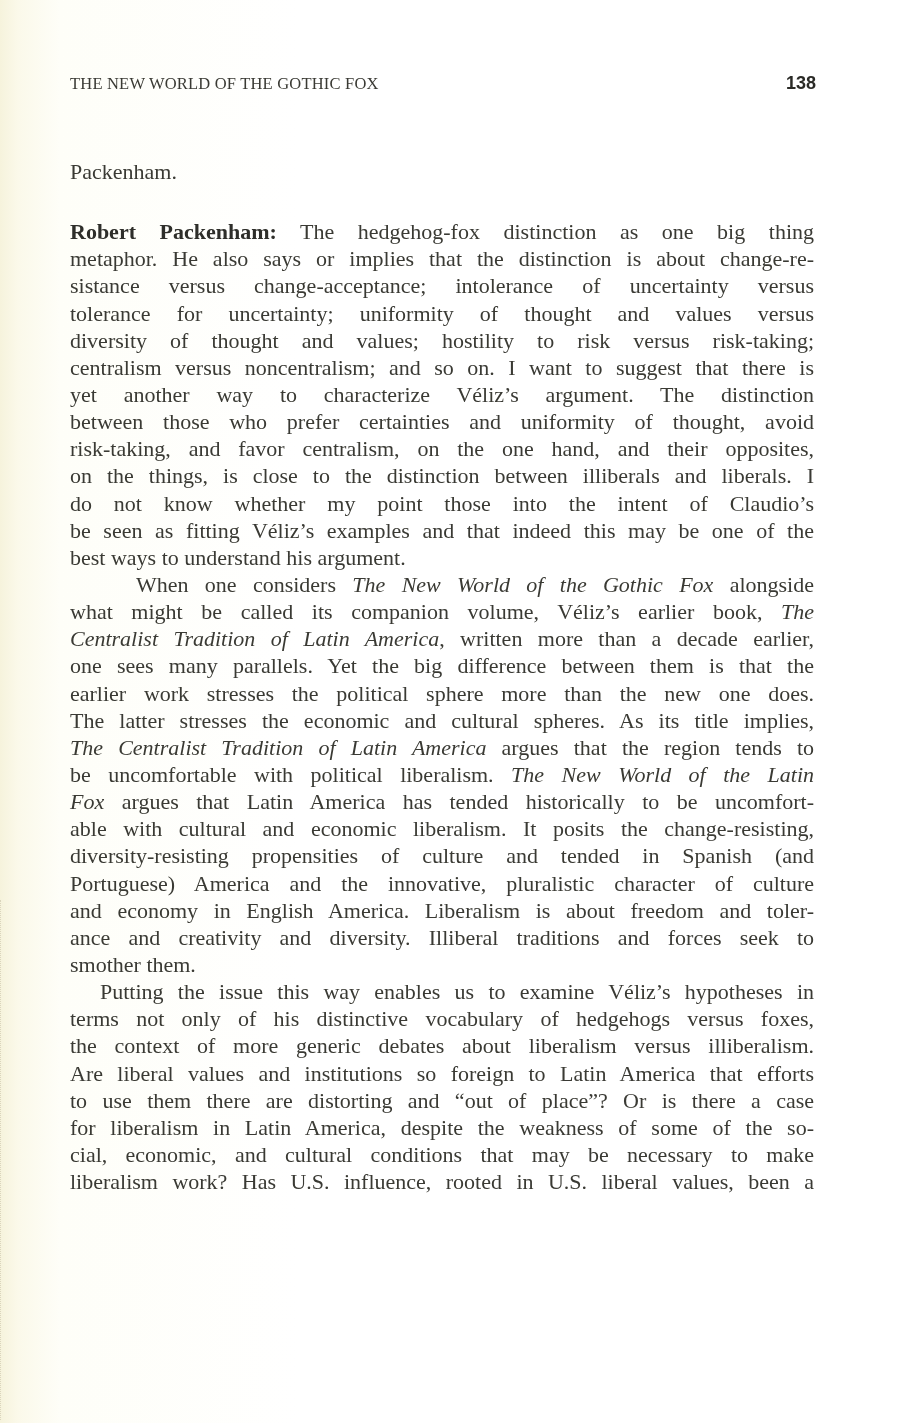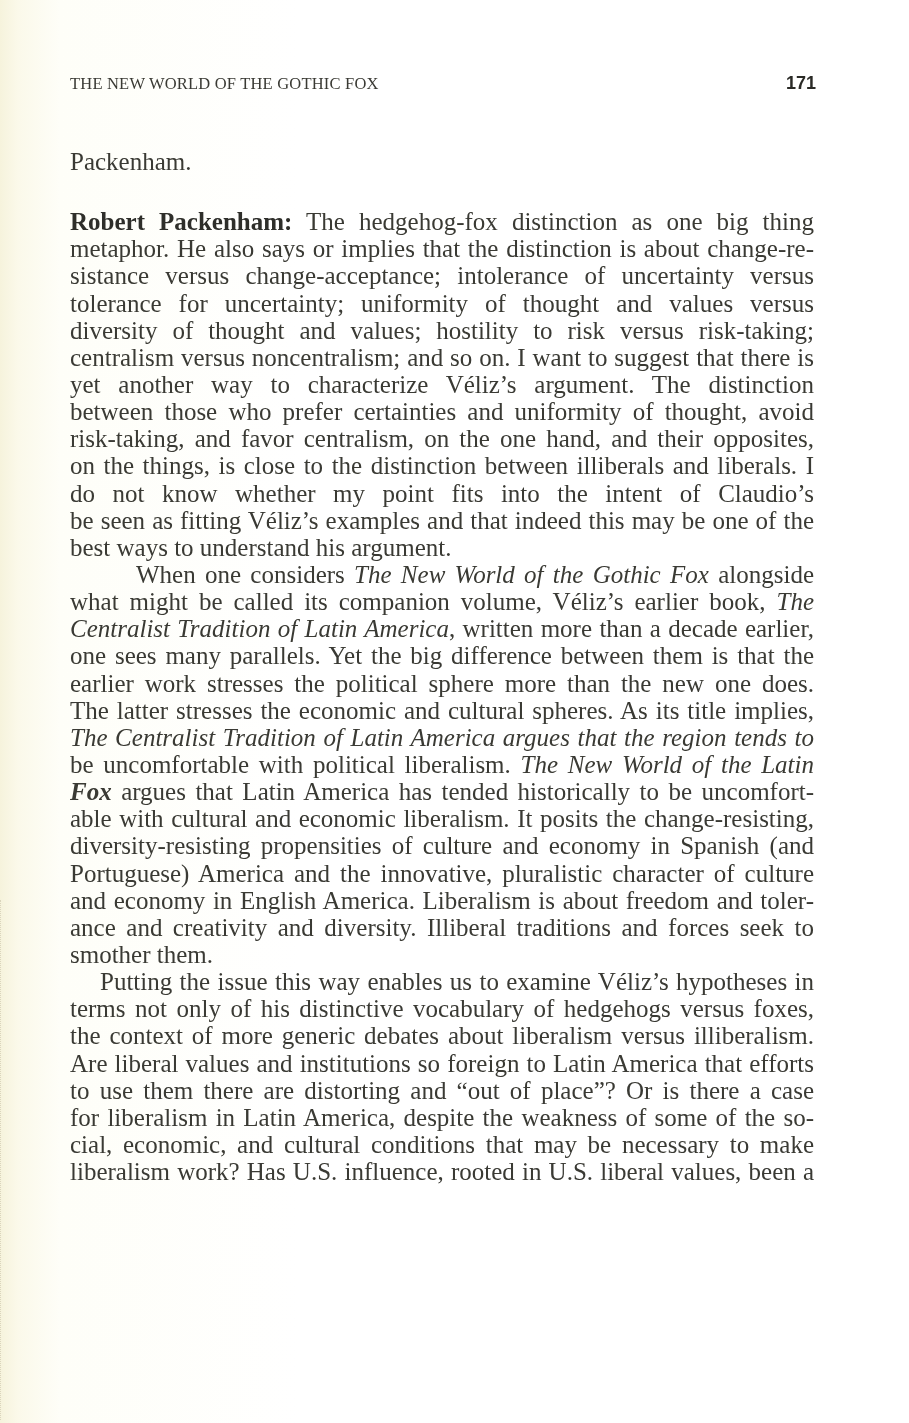--- a/index.html
+++ b/index.html
@@ -56,7 +56,7 @@
 
   <div class="running-head">
     <span class="running-title">THE NEW WORLD OF THE GOTHIC FOX</span>
-    <span class="folio">171</span>
+    <span class="folio">138</span>
   </div>
 
   <div class="text-block">

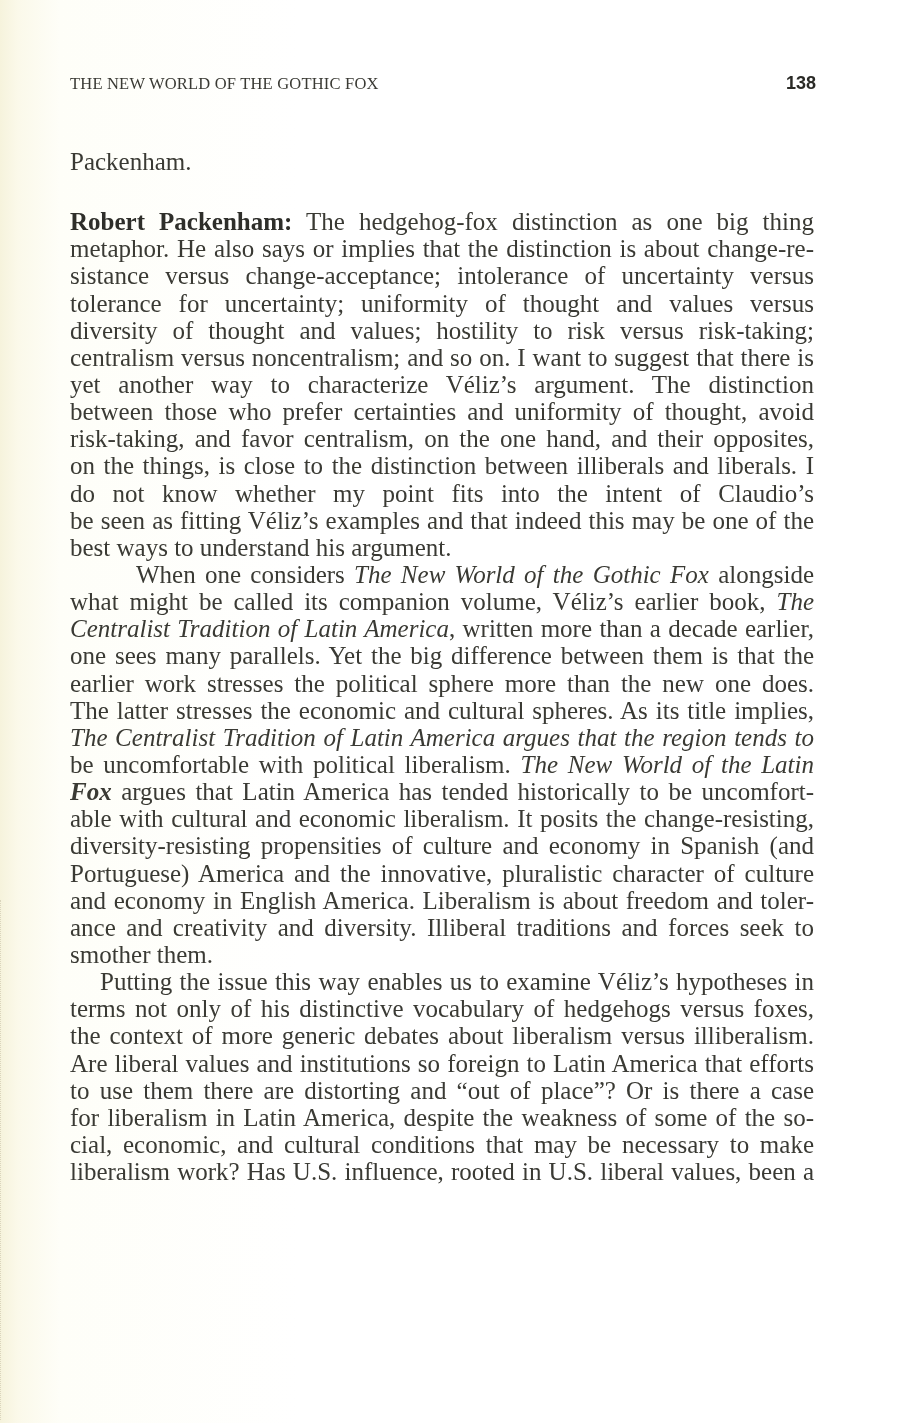--- a/index.html
+++ b/index.html
@@ -32,9 +32,9 @@
       font-weight: bold; font-size: 18px; color: #2a2a26;
     }
     .text-block {
-      position: absolute; left: 70px; top: 148px; width: 744px;
+      position: absolute; left: 70px; top: 158px; width: 744px;
       font-family: "Liberation Serif", serif;
-      font-size: 25px;
+      font-size: 22px;
       color: #3a3a34;
     }
     .line {

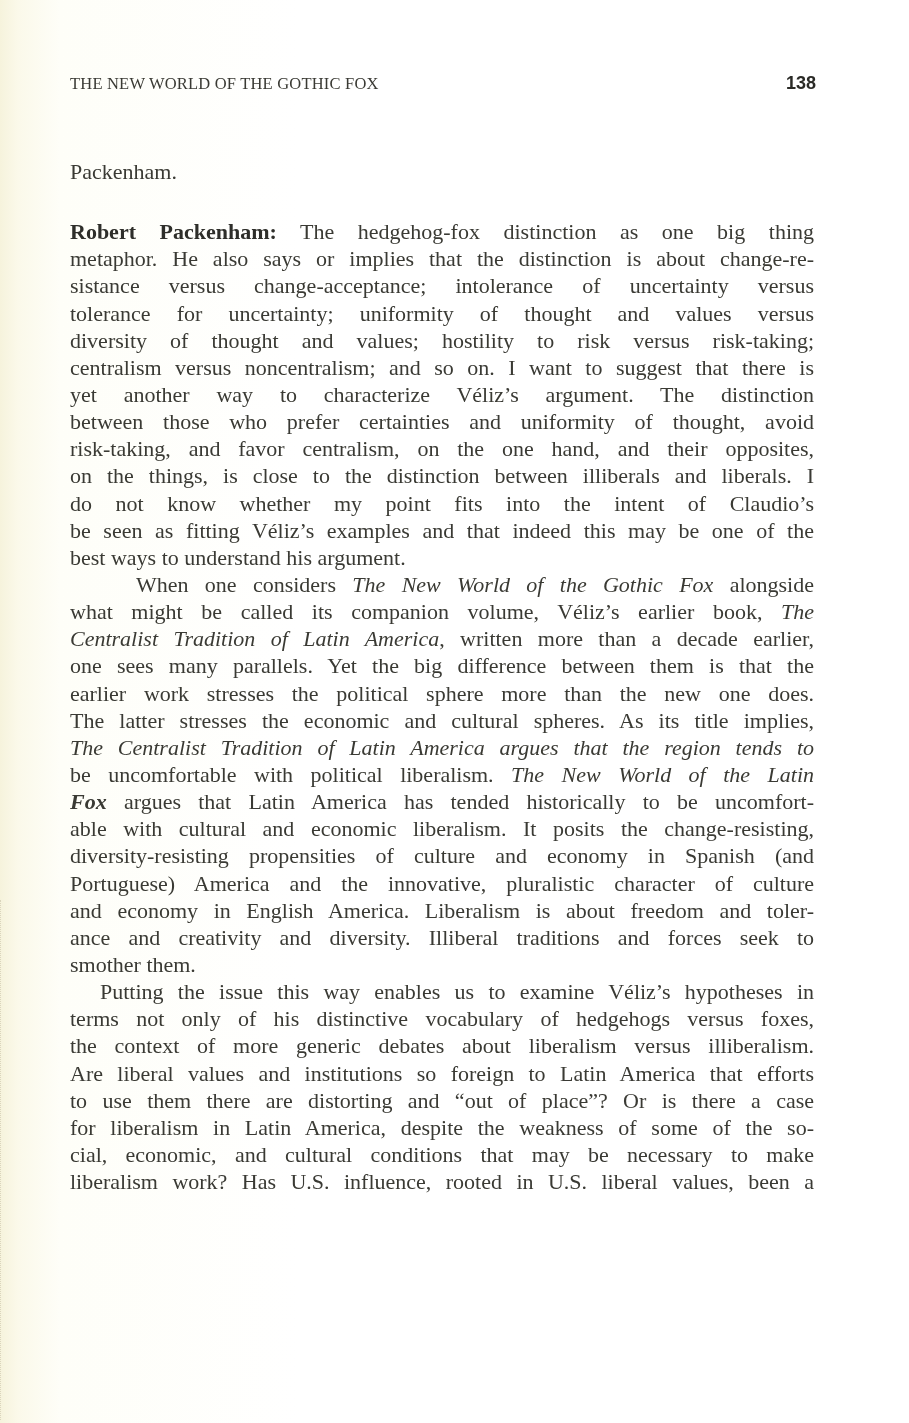--- a/index.html
+++ b/index.html
@@ -74,7 +74,7 @@
       <span class="line">between those who prefer certainties and uniformity of thought, avoid</span>
       <span class="line">risk-taking, and favor centralism, on the one hand, and their opposites,</span>
       <span class="line">on the things, is close to the distinction between illiberals and liberals. I</span>
-      <span class="line">do not know whether my point fits into the intent of Claudio’s</span>
+      <span class="line">do not know whether my point those into the intent of Claudio’s</span>
       <span class="line">be seen as fitting Véliz’s examples and that indeed this may be one of the</span>
       <span class="line last">best ways to understand his argument.</span>
     </div>

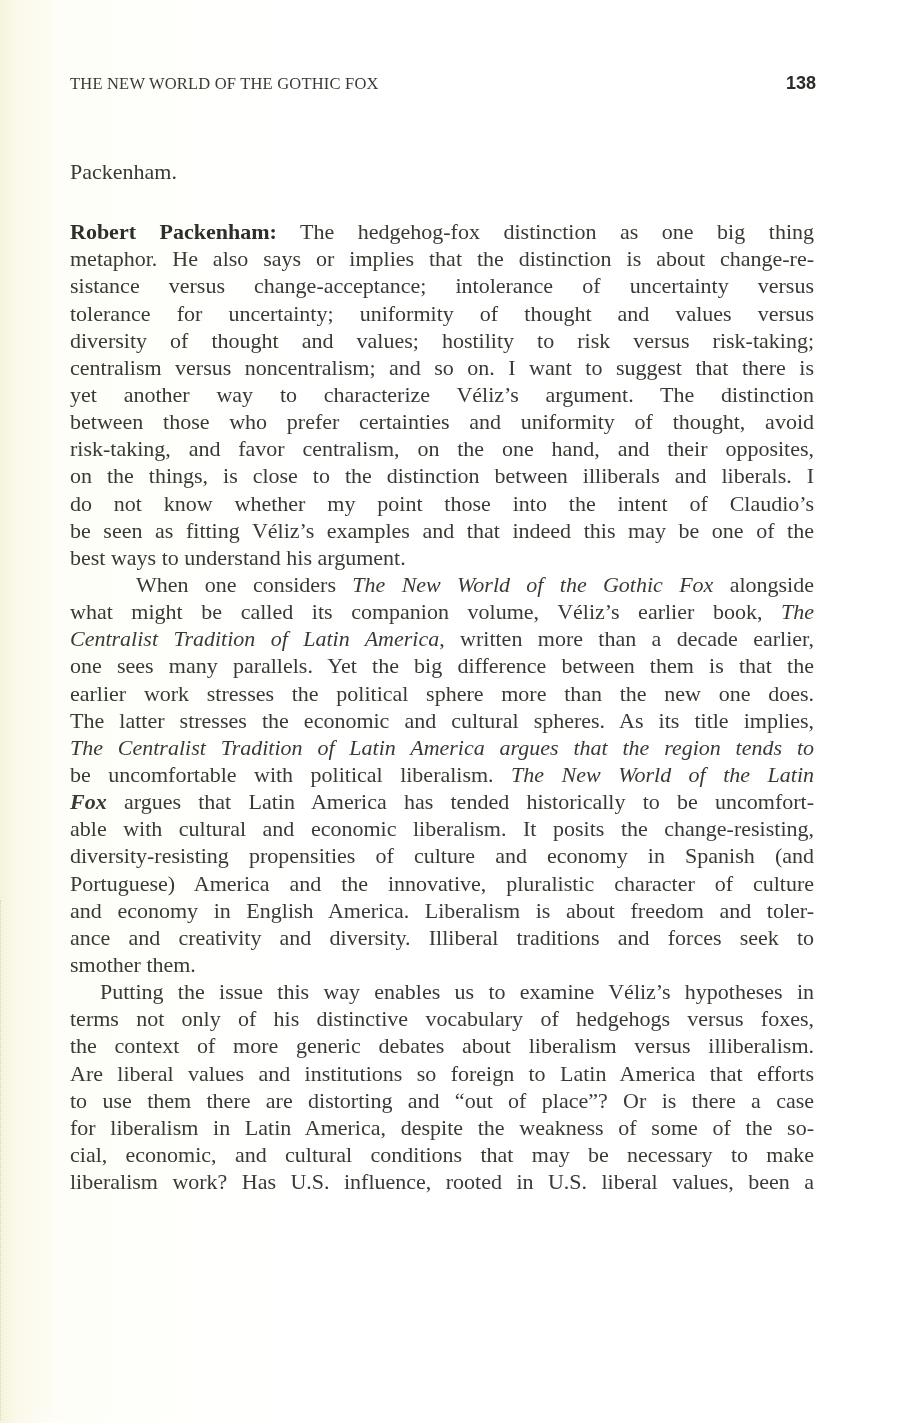--- a/index.html
+++ b/index.html
@@ -86,7 +86,7 @@
       <span class="line">one sees many parallels. Yet the big difference between them is that the</span>
       <span class="line">earlier work stresses the political sphere more than the new one does.</span>
       <span class="line">The latter stresses the economic and cultural spheres. As its title implies,</span>
-      <span class="line"><span class="it" style="white-space: pre;">The Centralist Tradition of Latin America</span><span style="white-space: pre; font-style: italic;"> argues that the region tends to</span></span>
+      <span class="line"><span class="it" style="white-space: pre;">The Centralist Tradition of Latin America</span><span style="white-space: pre;"> argues that the region tends to</span></span>
       <span class="line"><span style="white-space: pre;">be uncomfortable with political liberalism. </span><span class="it" style="white-space: pre;">The New World of the Latin</span></span>
       <span class="line"><span class="it" style="white-space: pre; font-weight: bold;">Fox</span><span style="white-space: pre;"> argues that Latin America has tended historically to be uncomfort-</span></span>
       <span class="line">able with cultural and economic liberalism. It posits the change-resisting,</span>

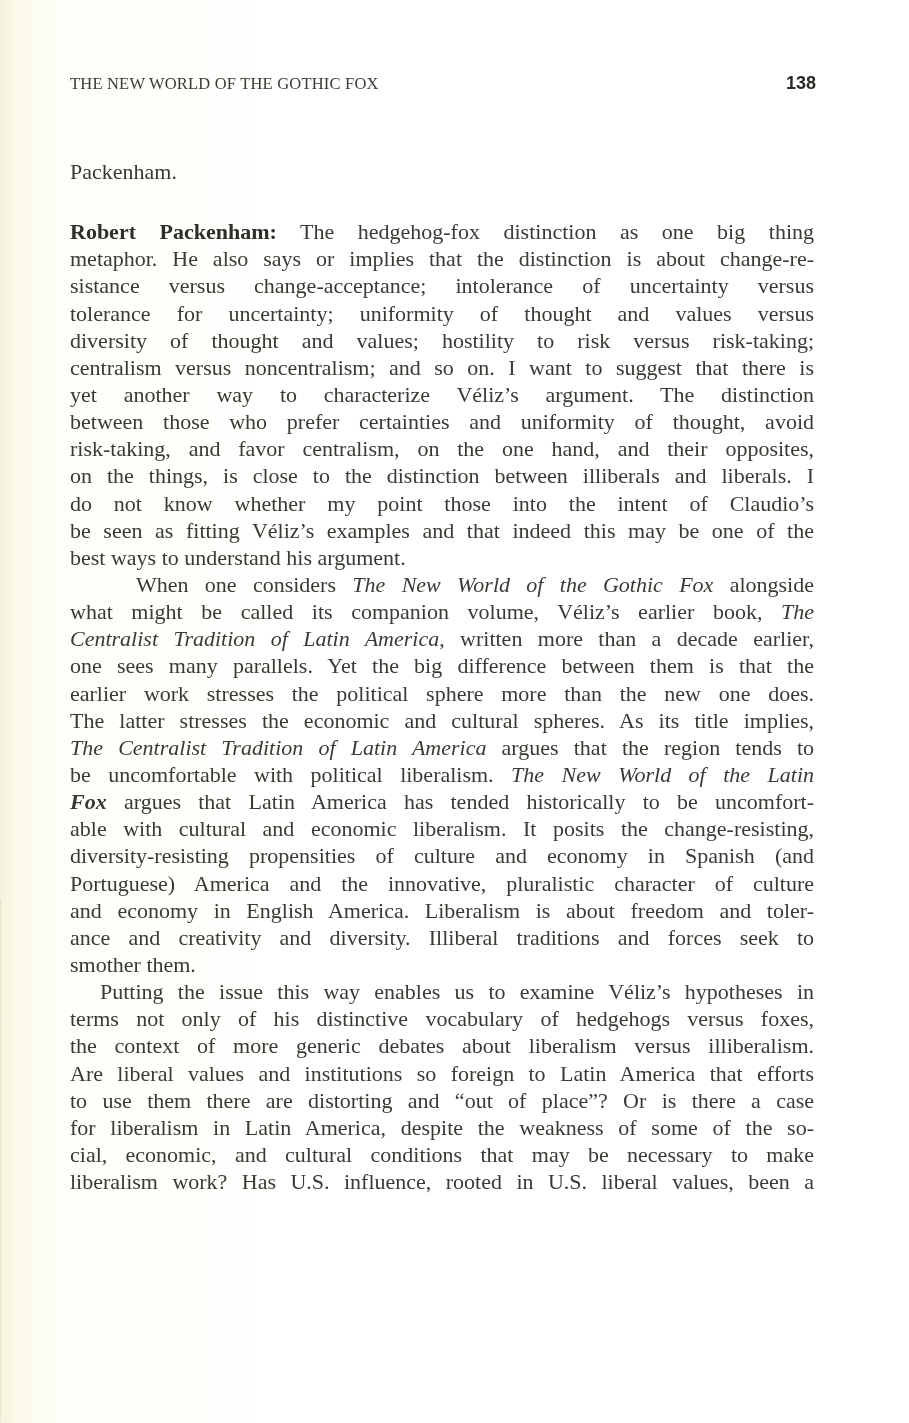--- a/index.html
+++ b/index.html
@@ -88,7 +88,7 @@
       <span class="line">The latter stresses the economic and cultural spheres. As its title implies,</span>
       <span class="line"><span class="it" style="white-space: pre;">The Centralist Tradition of Latin America</span><span style="white-space: pre;"> argues that the region tends to</span></span>
       <span class="line"><span style="white-space: pre;">be uncomfortable with political liberalism. </span><span class="it" style="white-space: pre;">The New World of the Latin</span></span>
-      <span class="line"><span class="it" style="white-space: pre; font-weight: bold;">Fox</span><span style="white-space: pre;"> argues that Latin America has tended historically to be uncomfort-</span></span>
+      <span class="line"><span class="it" style="white-space: pre;">Fox</span><span style="white-space: pre;"> argues that Latin America has tended historically to be uncomfort-</span></span>
       <span class="line">able with cultural and economic liberalism. It posits the change-resisting,</span>
       <span class="line">diversity-resisting propensities of culture and economy in Spanish (and</span>
       <span class="line">Portuguese) America and the innovative, pluralistic character of culture</span>

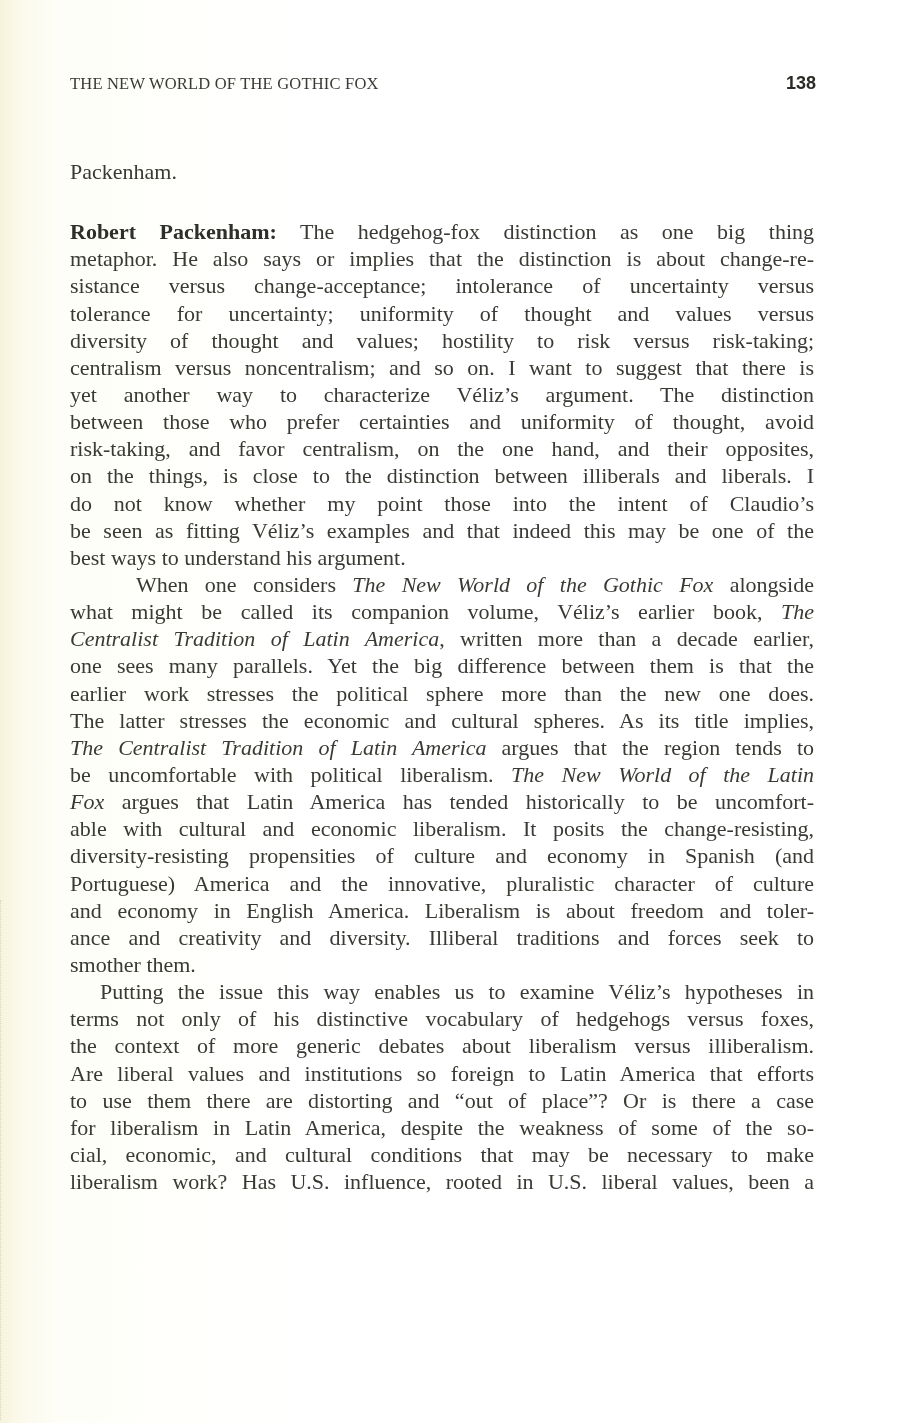--- a/index.html
+++ b/index.html
@@ -90,7 +90,7 @@
       <span class="line"><span style="white-space: pre;">be uncomfortable with political liberalism. </span><span class="it" style="white-space: pre;">The New World of the Latin</span></span>
       <span class="line"><span class="it" style="white-space: pre;">Fox</span><span style="white-space: pre;"> argues that Latin America has tended historically to be uncomfort-</span></span>
       <span class="line">able with cultural and economic liberalism. It posits the change-resisting,</span>
-      <span class="line">diversity-resisting propensities of culture and economy in Spanish (and</span>
+      <span class="line">diversity-resisting propensities of culture and tended in Spanish (and</span>
       <span class="line">Portuguese) America and the innovative, pluralistic character of culture</span>
       <span class="line">and economy in English America. Liberalism is about freedom and toler-</span>
       <span class="line">ance and creativity and diversity. Illiberal traditions and forces seek to</span>

